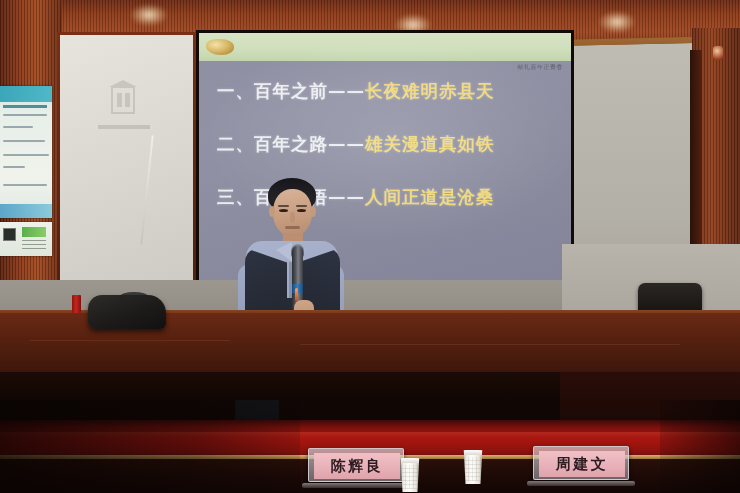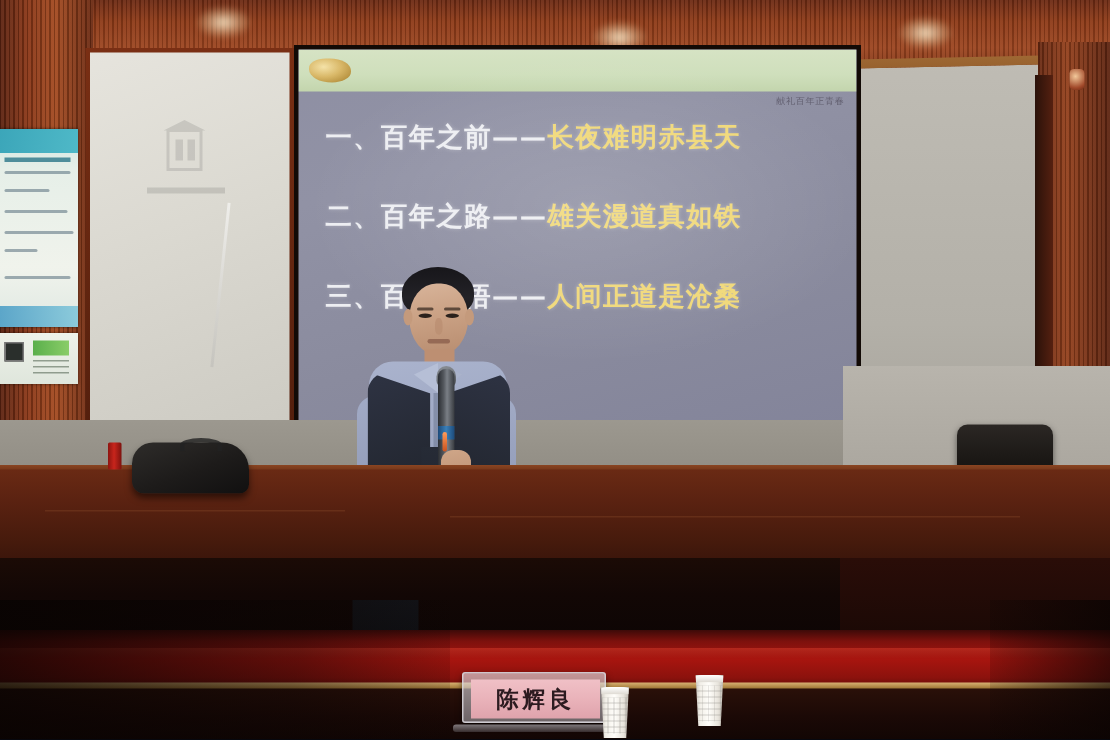--- a/index.html
+++ b/index.html
@@ -10,7 +10,7 @@
     position:relative;
     width:740px; height:493px;
     overflow:hidden;
-    background:#0f172a;
+    background:#b91c1c;
   }
 
   

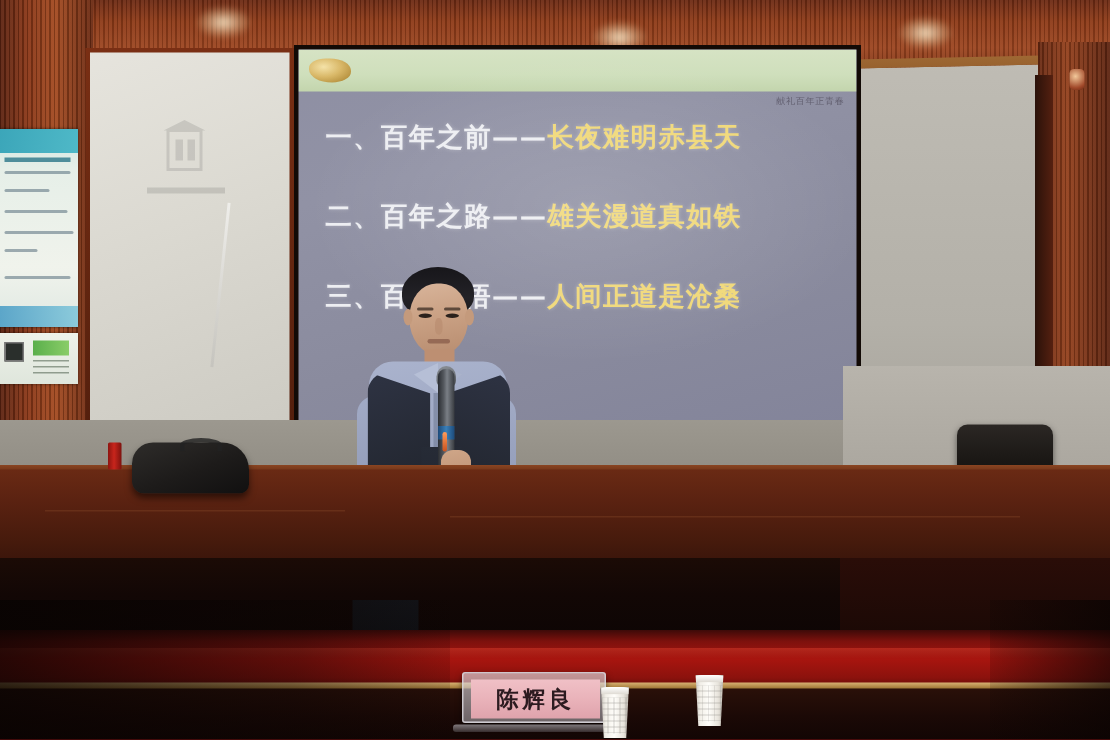--- a/index.html
+++ b/index.html
@@ -574,6 +574,14 @@
     <div class="placard-foot"></div>
   </div>
 
+  <div class="placard" style="left:533px; top:446px;">
+    <div class="placard-body">
+      <div class="placard-card">
+        <span class="placard-name">周建文</span>
+      </div>
+    </div>
+    <div class="placard-foot"></div>
+  </div>
 
   <div class="cup" style="left:399px; top:458px;">
     <div class="cup-rim"></div>

